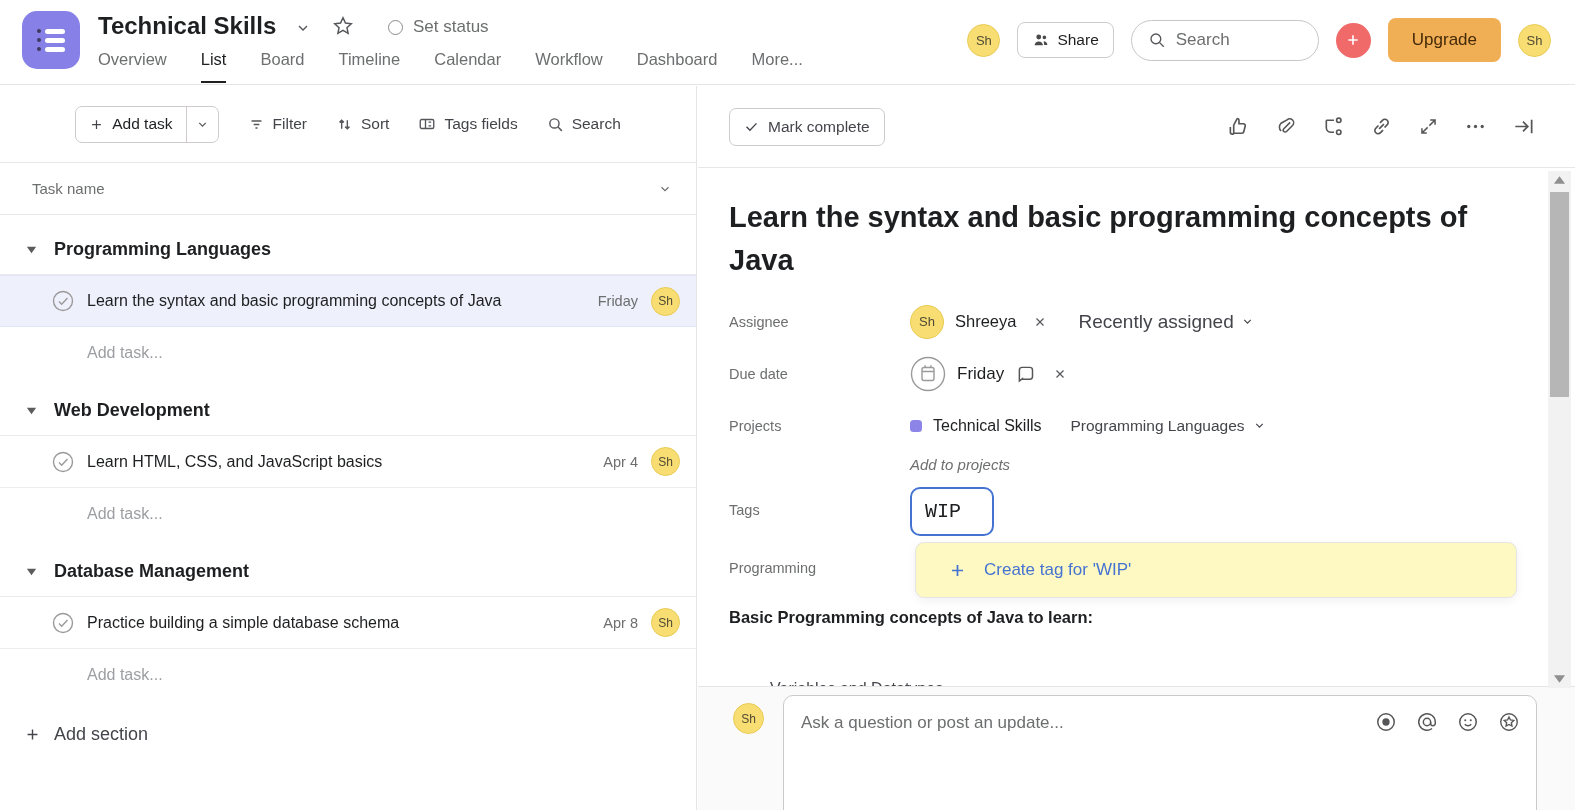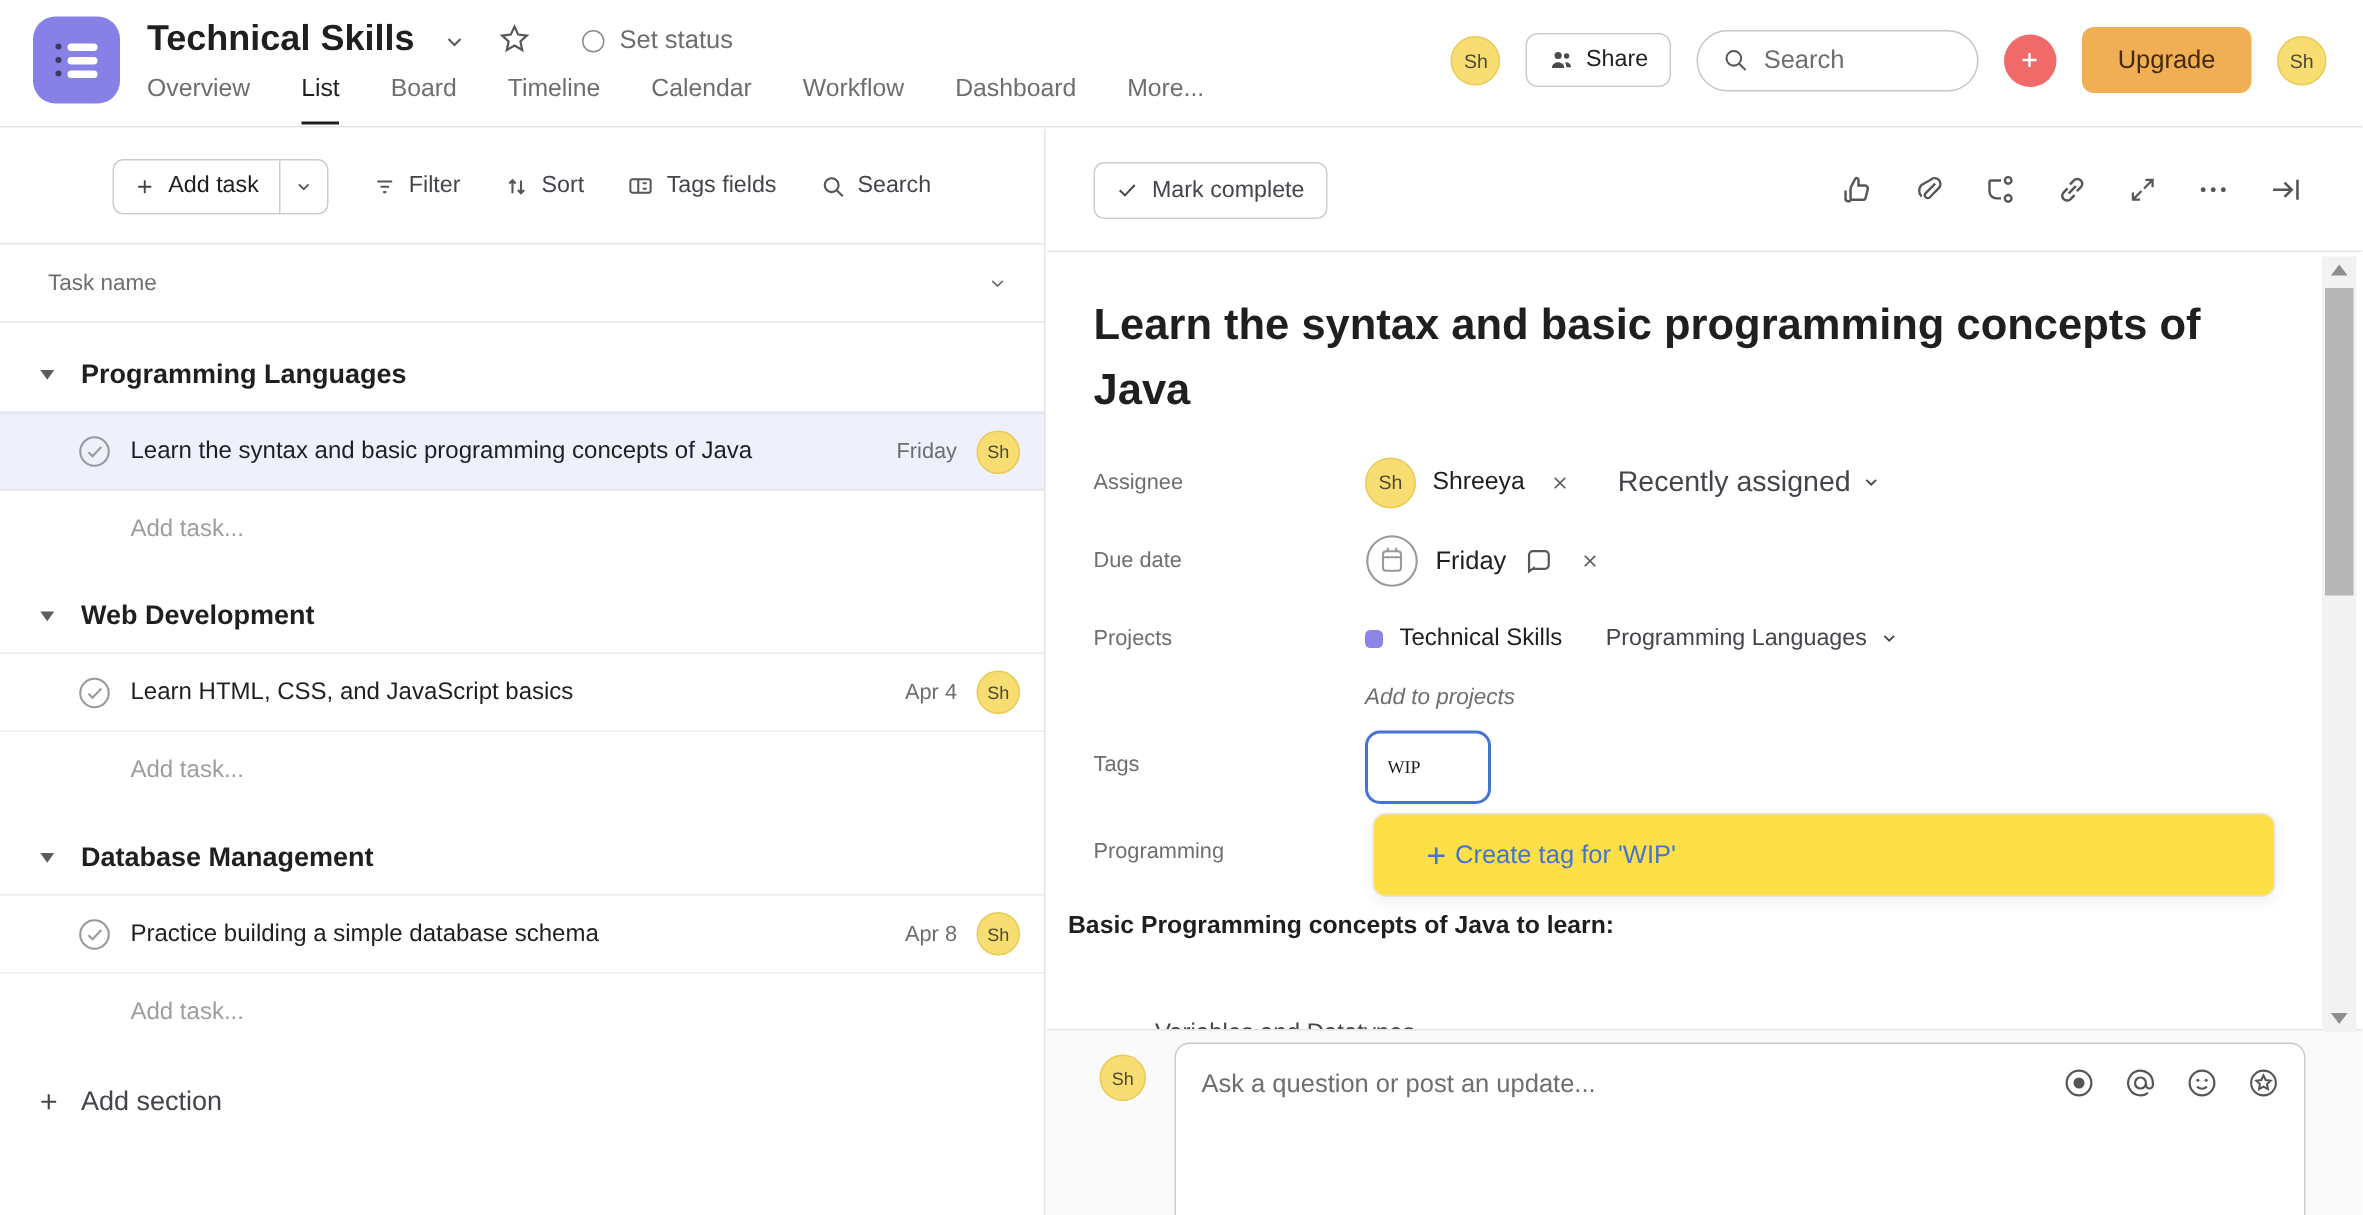--- a/index.html
+++ b/index.html
@@ -89,7 +89,7 @@
   .add-to-proj { margin:-4px 0 14px 212px; color:#6d6e6f; font-size:15px;font-style:italic; }
   .tags-row { display:flex; align-items:flex-start; margin:4px 0 0 31px; }
   .tag-input { width:84px; height:49px; border:2px solid #4573d2; border-radius:10px;
-    font-size:12px; color:#1e1f21; padding:0 13px; font-family:Liberation Serif, serif; outline:none; }
+    font-size:20px; color:#1e1f21; padding:0 13px; font-family:Liberation Mono, monospace; outline:none; }
   .tag-dropdown { position:absolute; left:217px; top:373px; width:602px; height:56px; background:#fde047;
     border:1px solid #e6e4e4; border-radius:9px; box-shadow:0 3px 10px rgba(0,0,0,0.06);
     display:flex; align-items:center; gap:3px; padding:0 32px; z-index:5; }

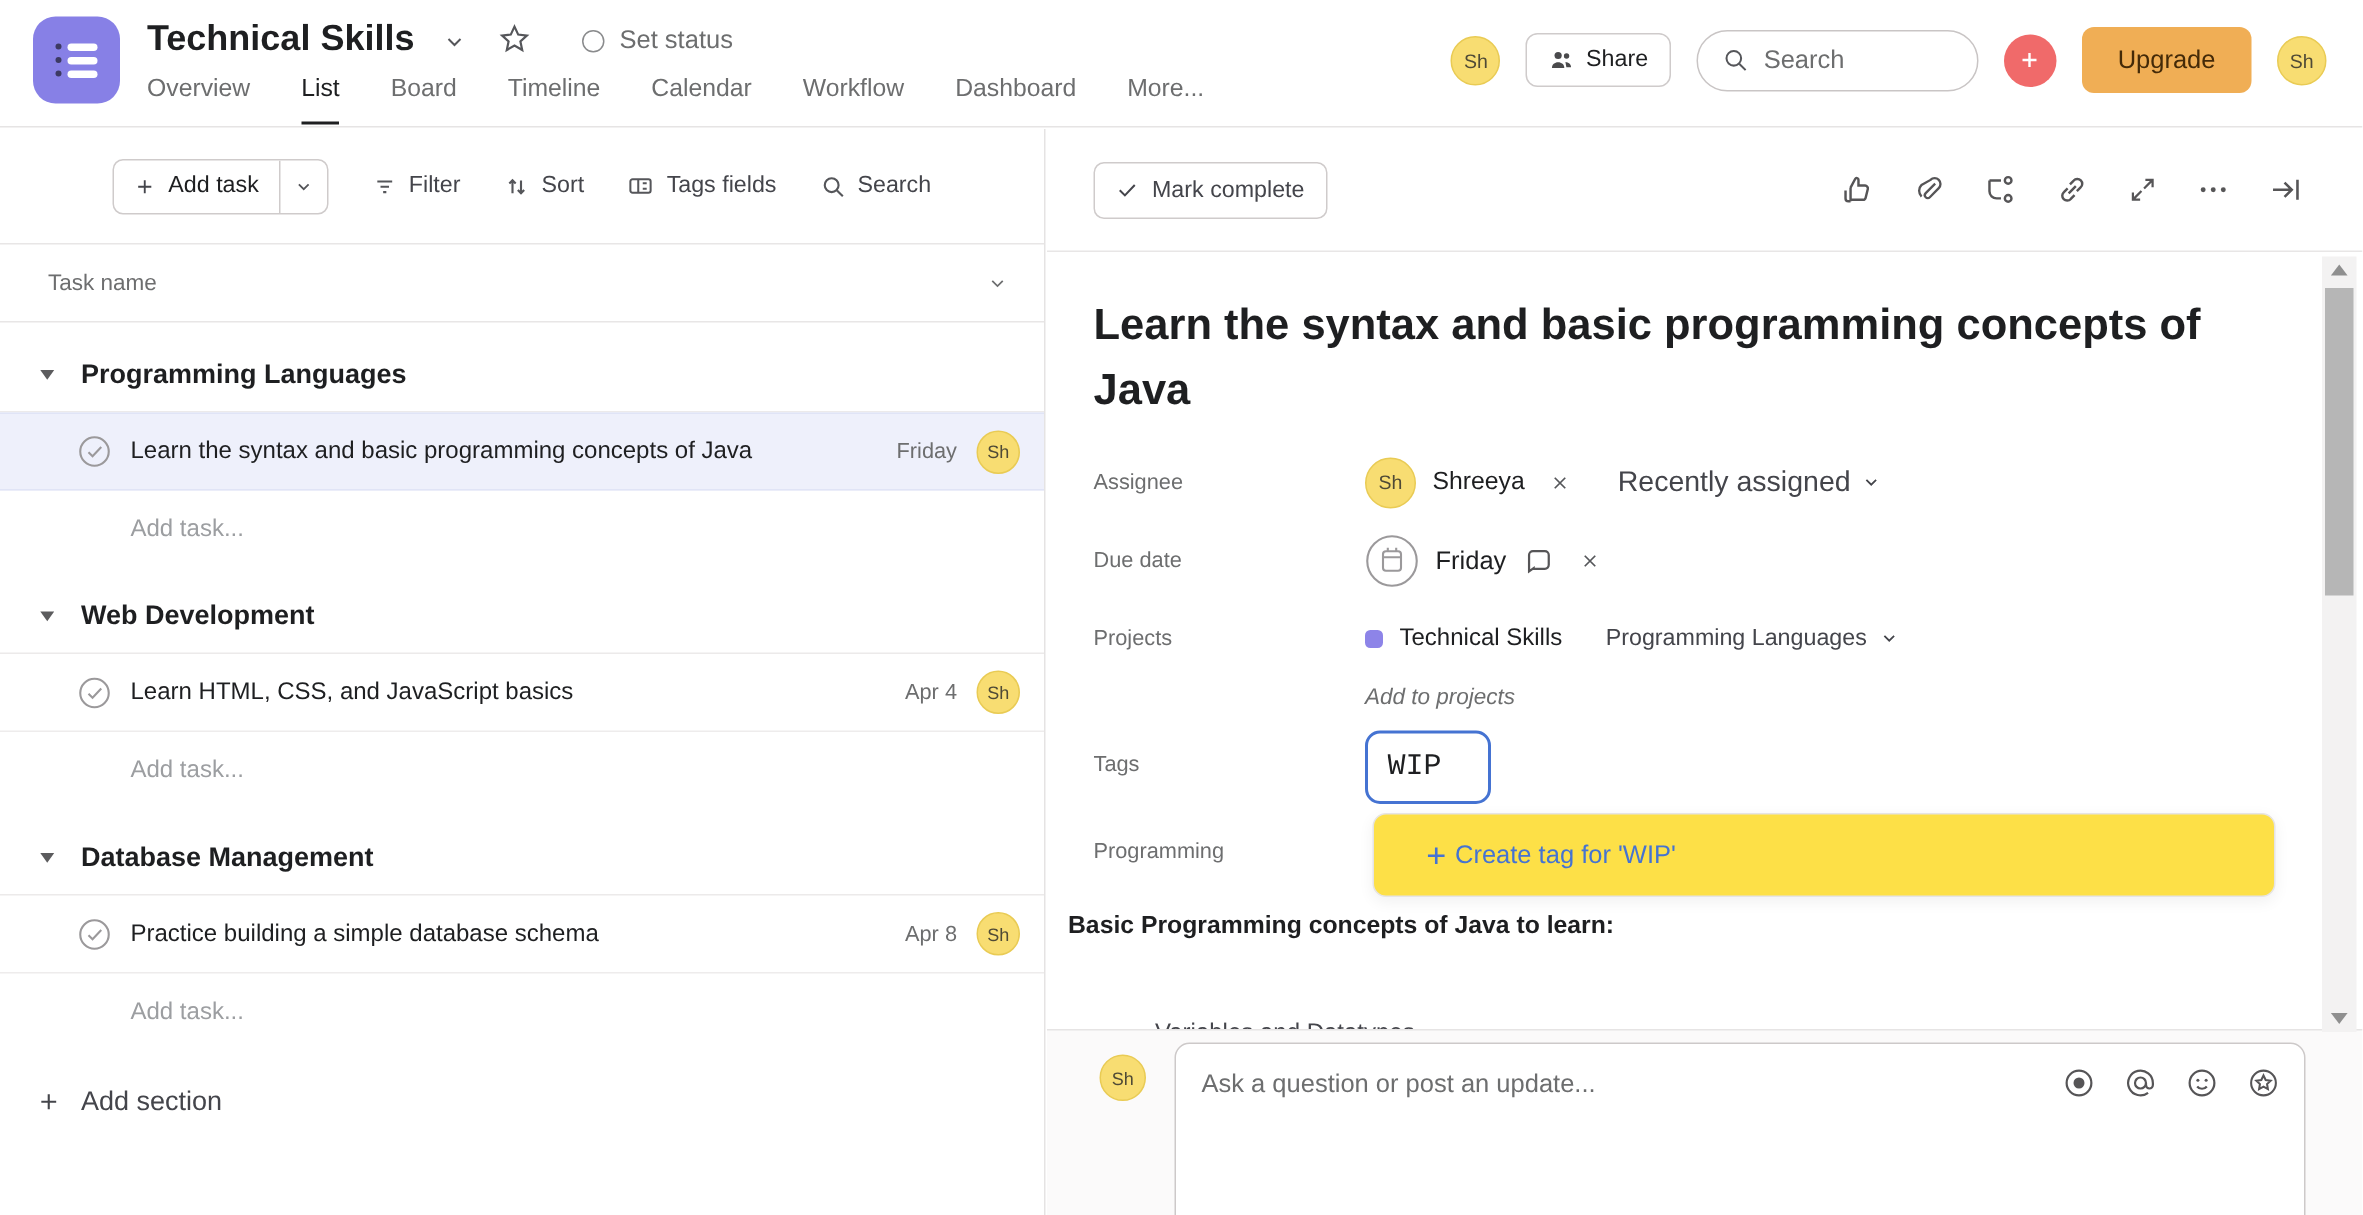--- a/index.html
+++ b/index.html
@@ -90,9 +90,9 @@
   .tags-row { display:flex; align-items:flex-start; margin:4px 0 0 31px; }
   .tag-input { width:84px; height:49px; border:2px solid #4573d2; border-radius:10px;
     font-size:20px; color:#1e1f21; padding:0 13px; font-family:Liberation Mono, monospace; outline:none; }
-  .tag-dropdown { position:absolute; left:217px; top:373px; width:602px; height:56px; background:#fde047;
+  .tag-dropdown { position:absolute; left:217px; top:373px; width:602px; height:56px; background:#fef9c3;
     border:1px solid #e6e4e4; border-radius:9px; box-shadow:0 3px 10px rgba(0,0,0,0.06);
-    display:flex; align-items:center; gap:3px; padding:0 32px; z-index:5; }
+    display:flex; align-items:center; gap:17px; padding:0 32px; z-index:5; }
   .tag-dropdown .create-label { color:#4573d2; font-size:17px; }
   .desc-row { margin:24px 0 0 31px; display:flex; }
   .desc-heading { margin:32px 0 0 14px; font-size:16.5px; font-weight:700; }

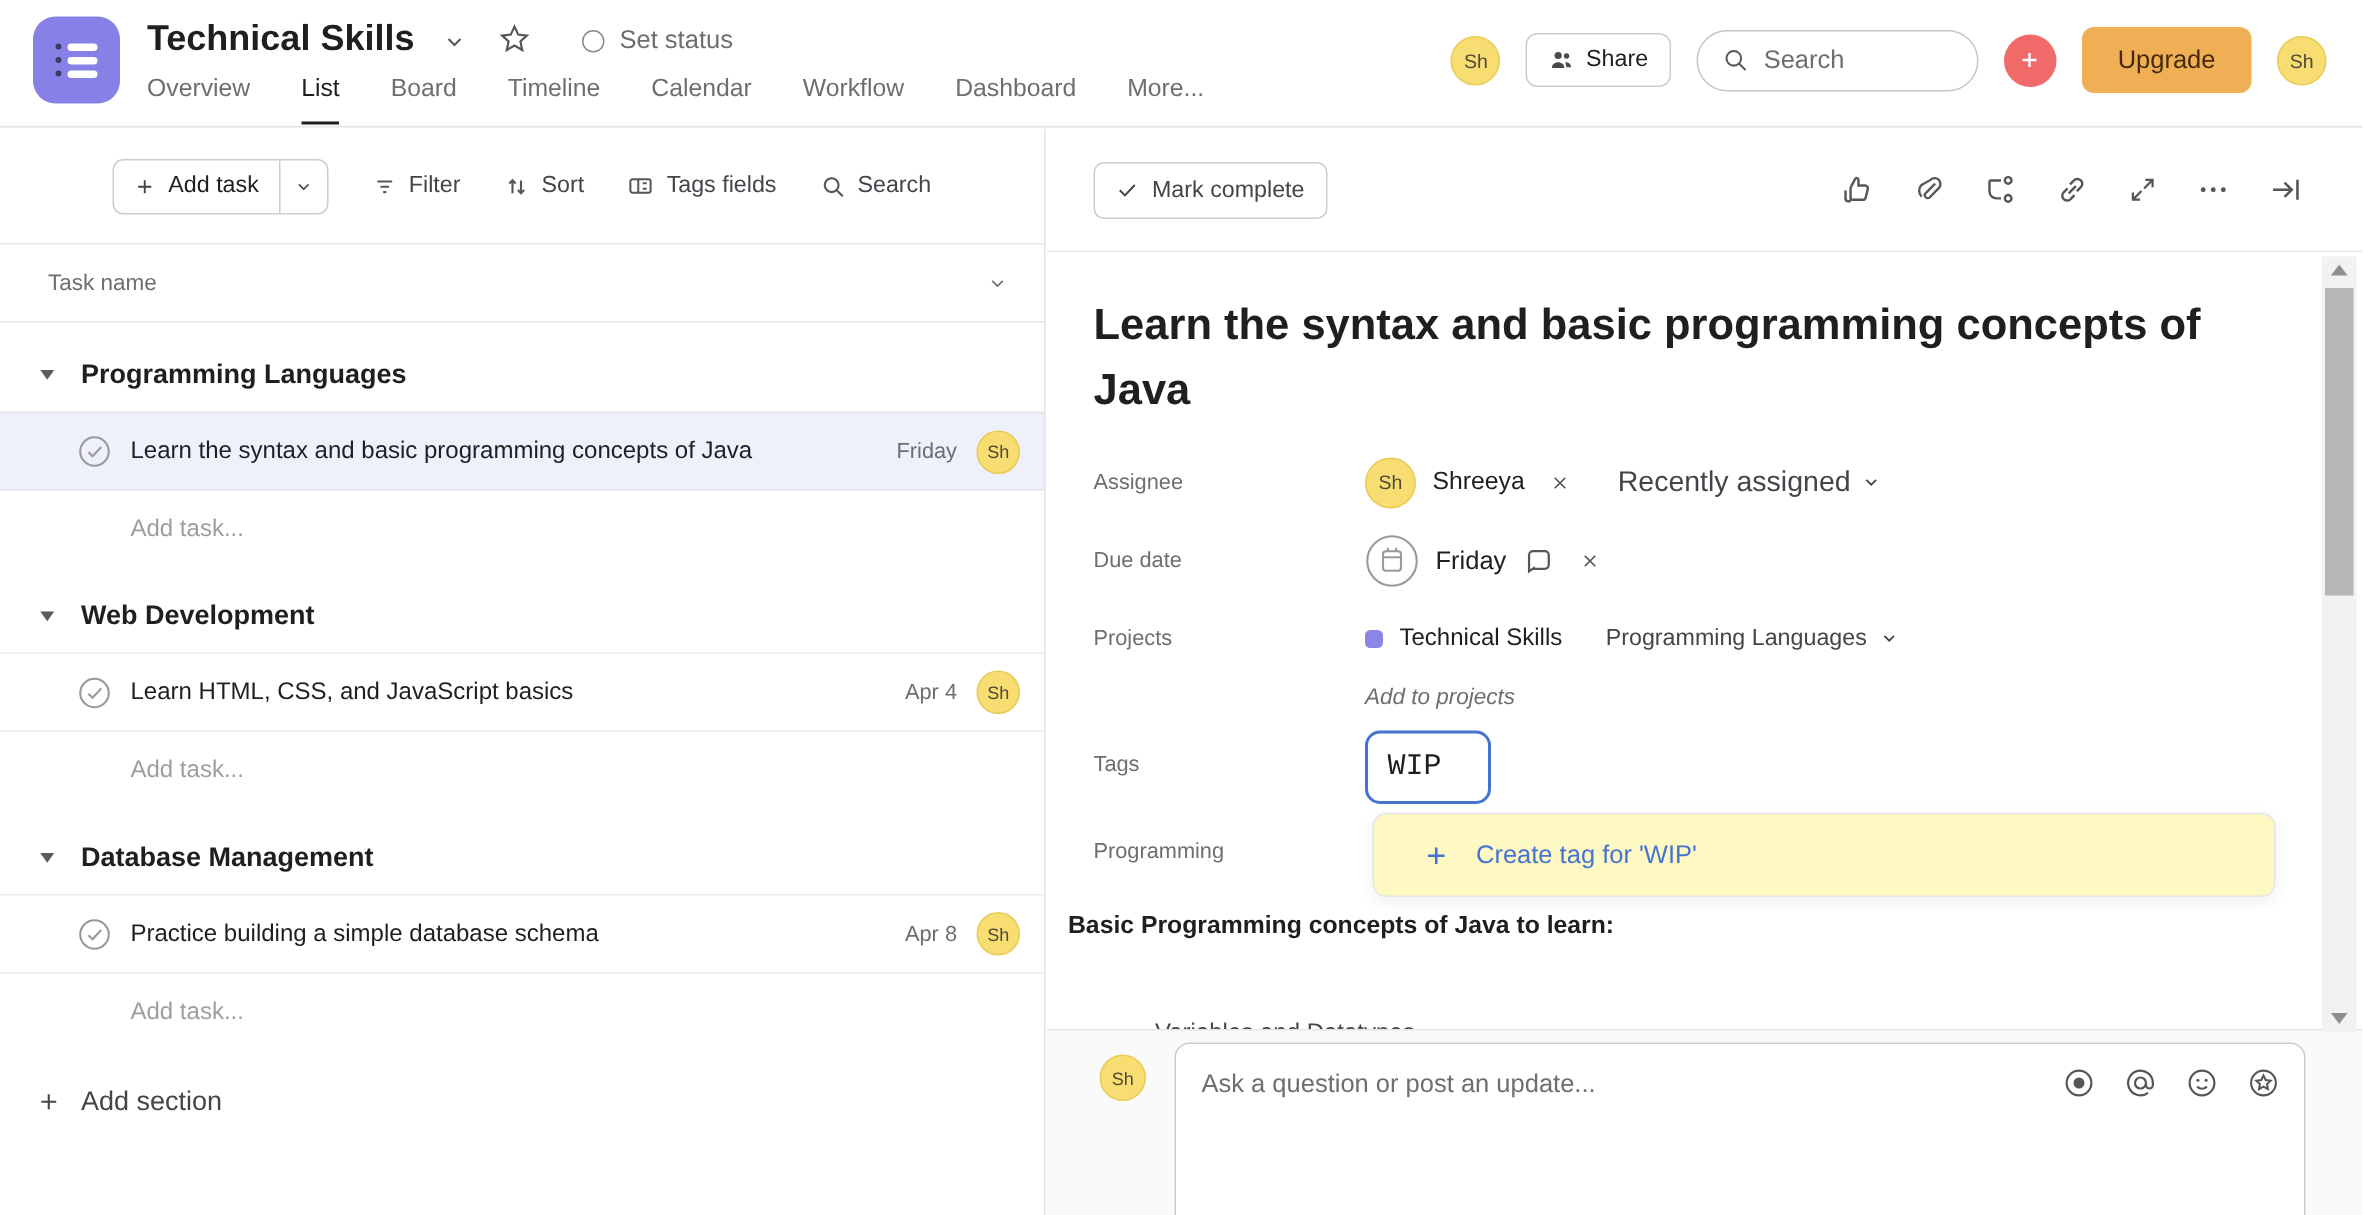--- a/index.html
+++ b/index.html
@@ -95,7 +95,7 @@
     display:flex; align-items:center; gap:17px; padding:0 32px; z-index:5; }
   .tag-dropdown .create-label { color:#4573d2; font-size:17px; }
   .desc-row { margin:24px 0 0 31px; display:flex; }
-  .desc-heading { margin:32px 0 0 14px; font-size:16.5px; font-weight:700; }
+  .desc-heading { margin:32px 0 0 31px; font-size:16.5px; font-weight:700; }
   .desc-partial { position:absolute; top:511px; left:72px; height:8px; overflow:hidden;
     font-size:16px; color:#44454b; }
 

